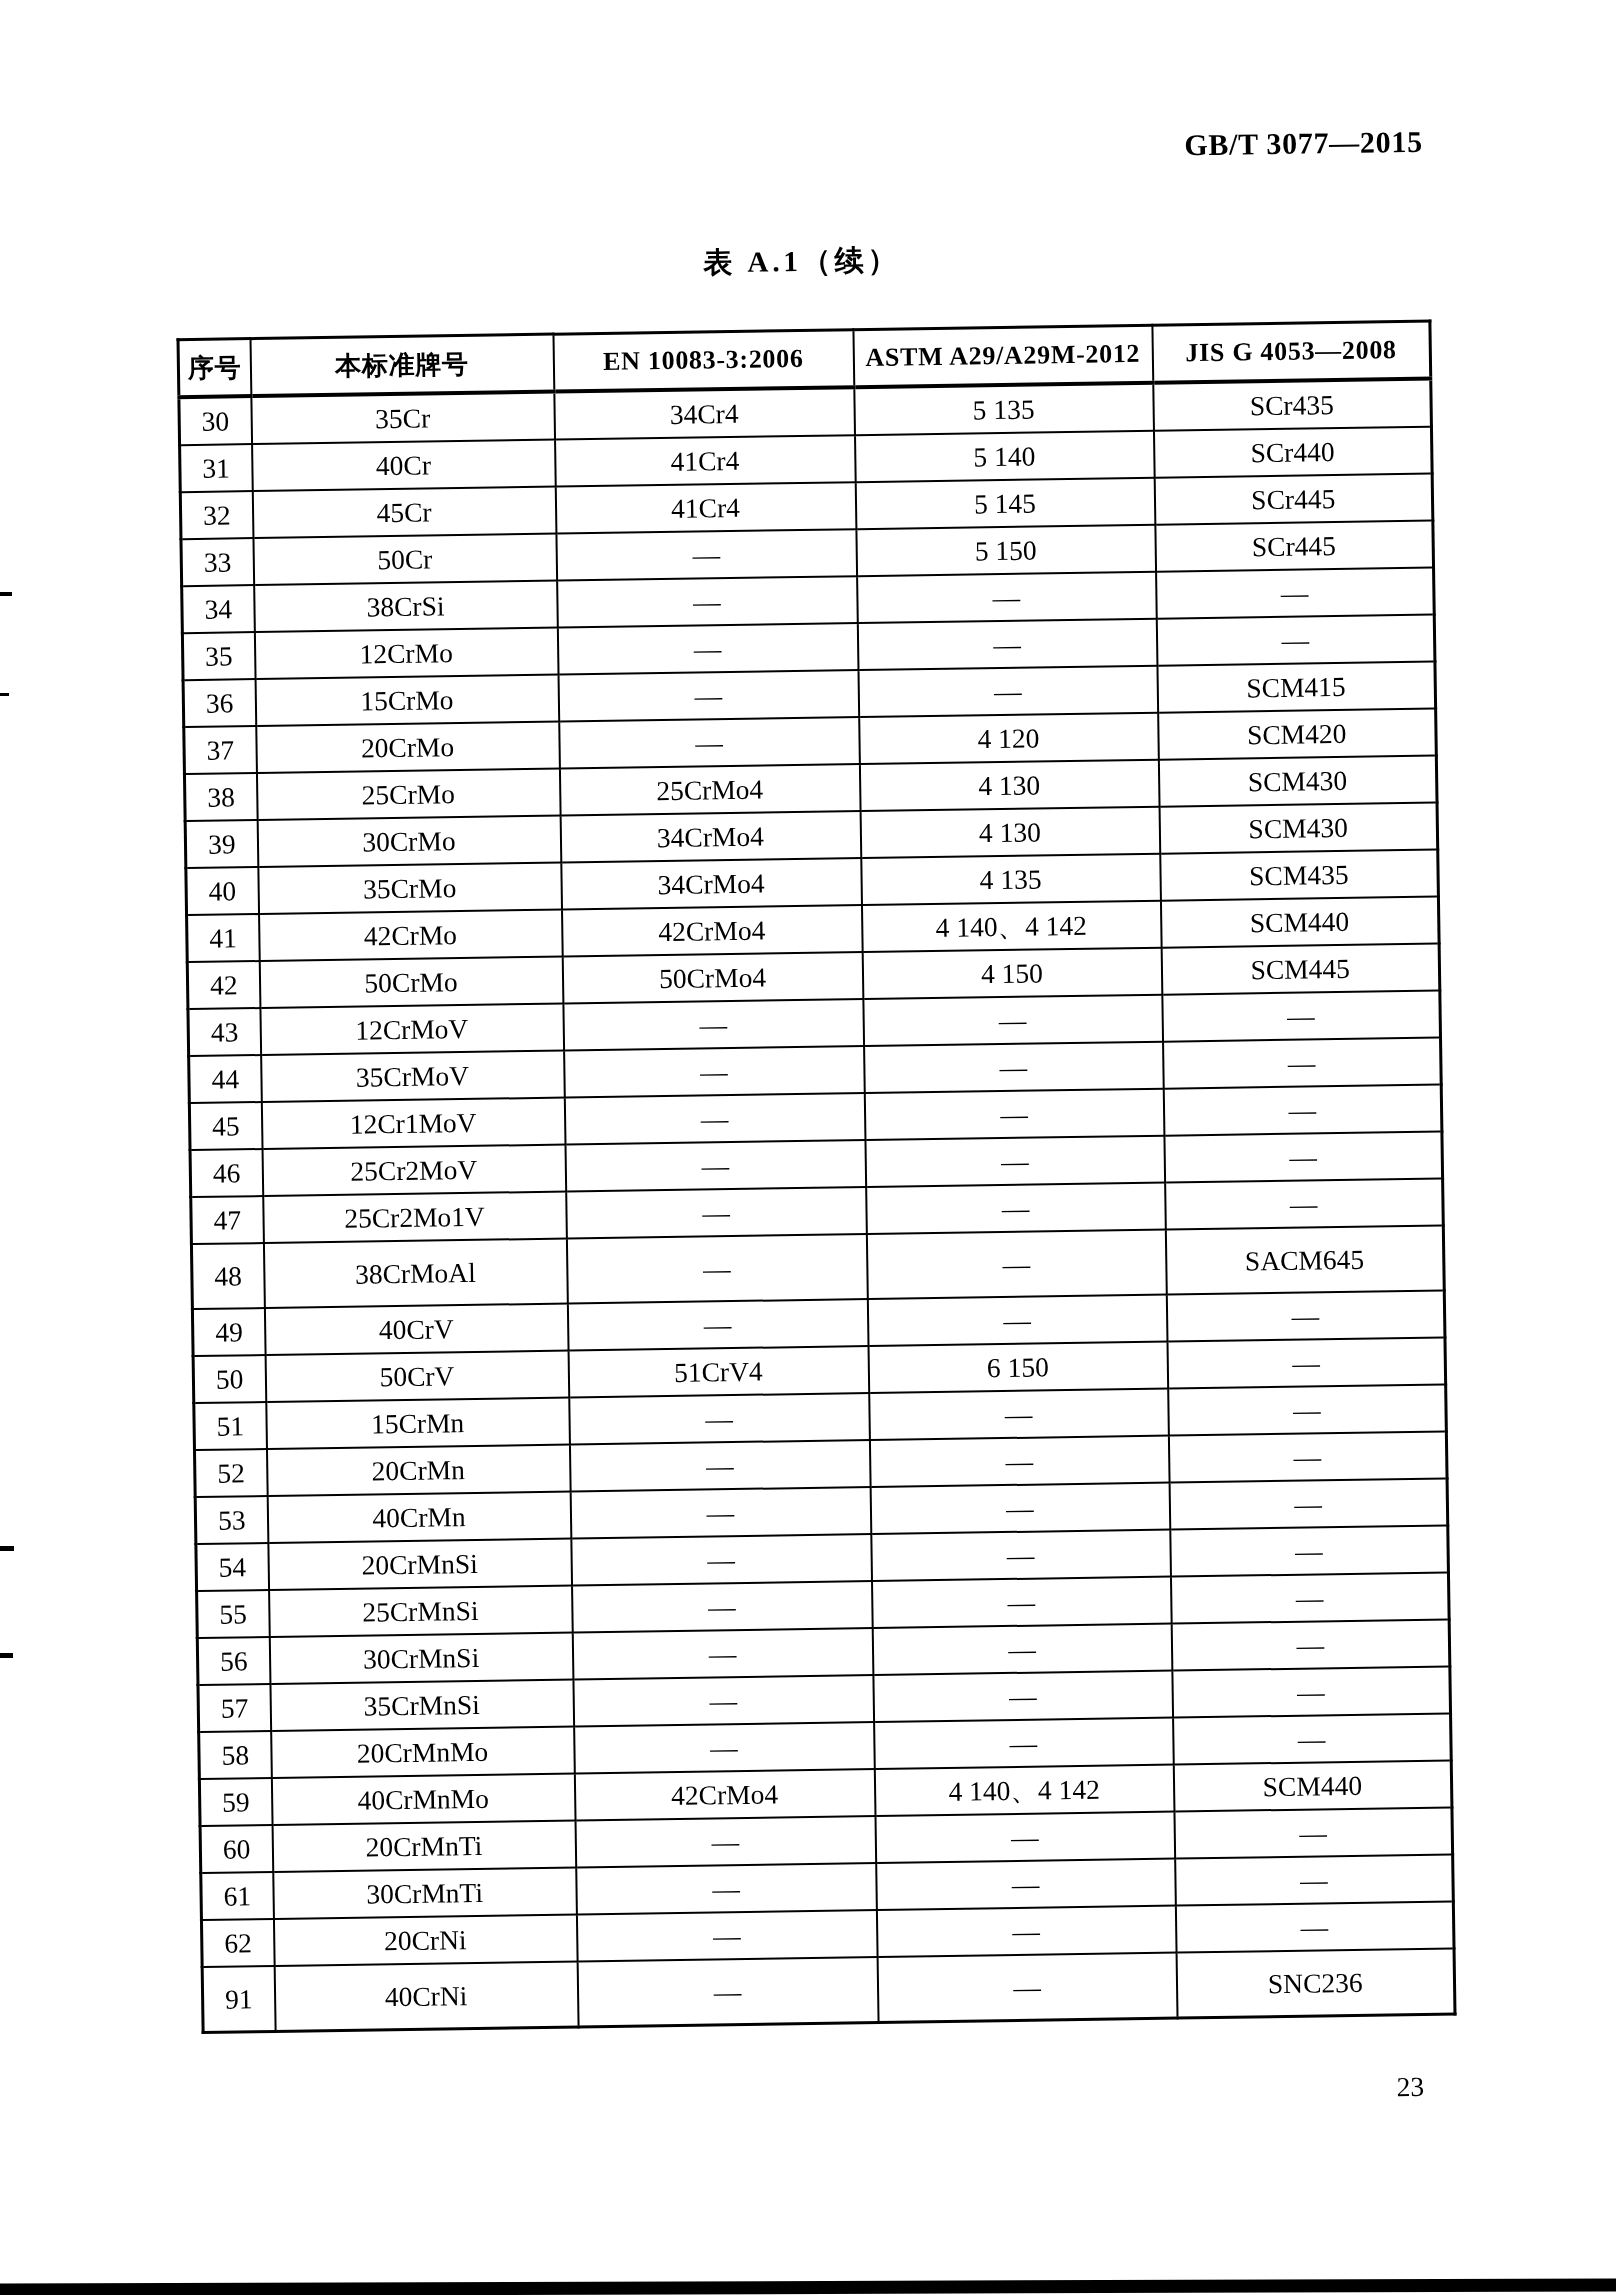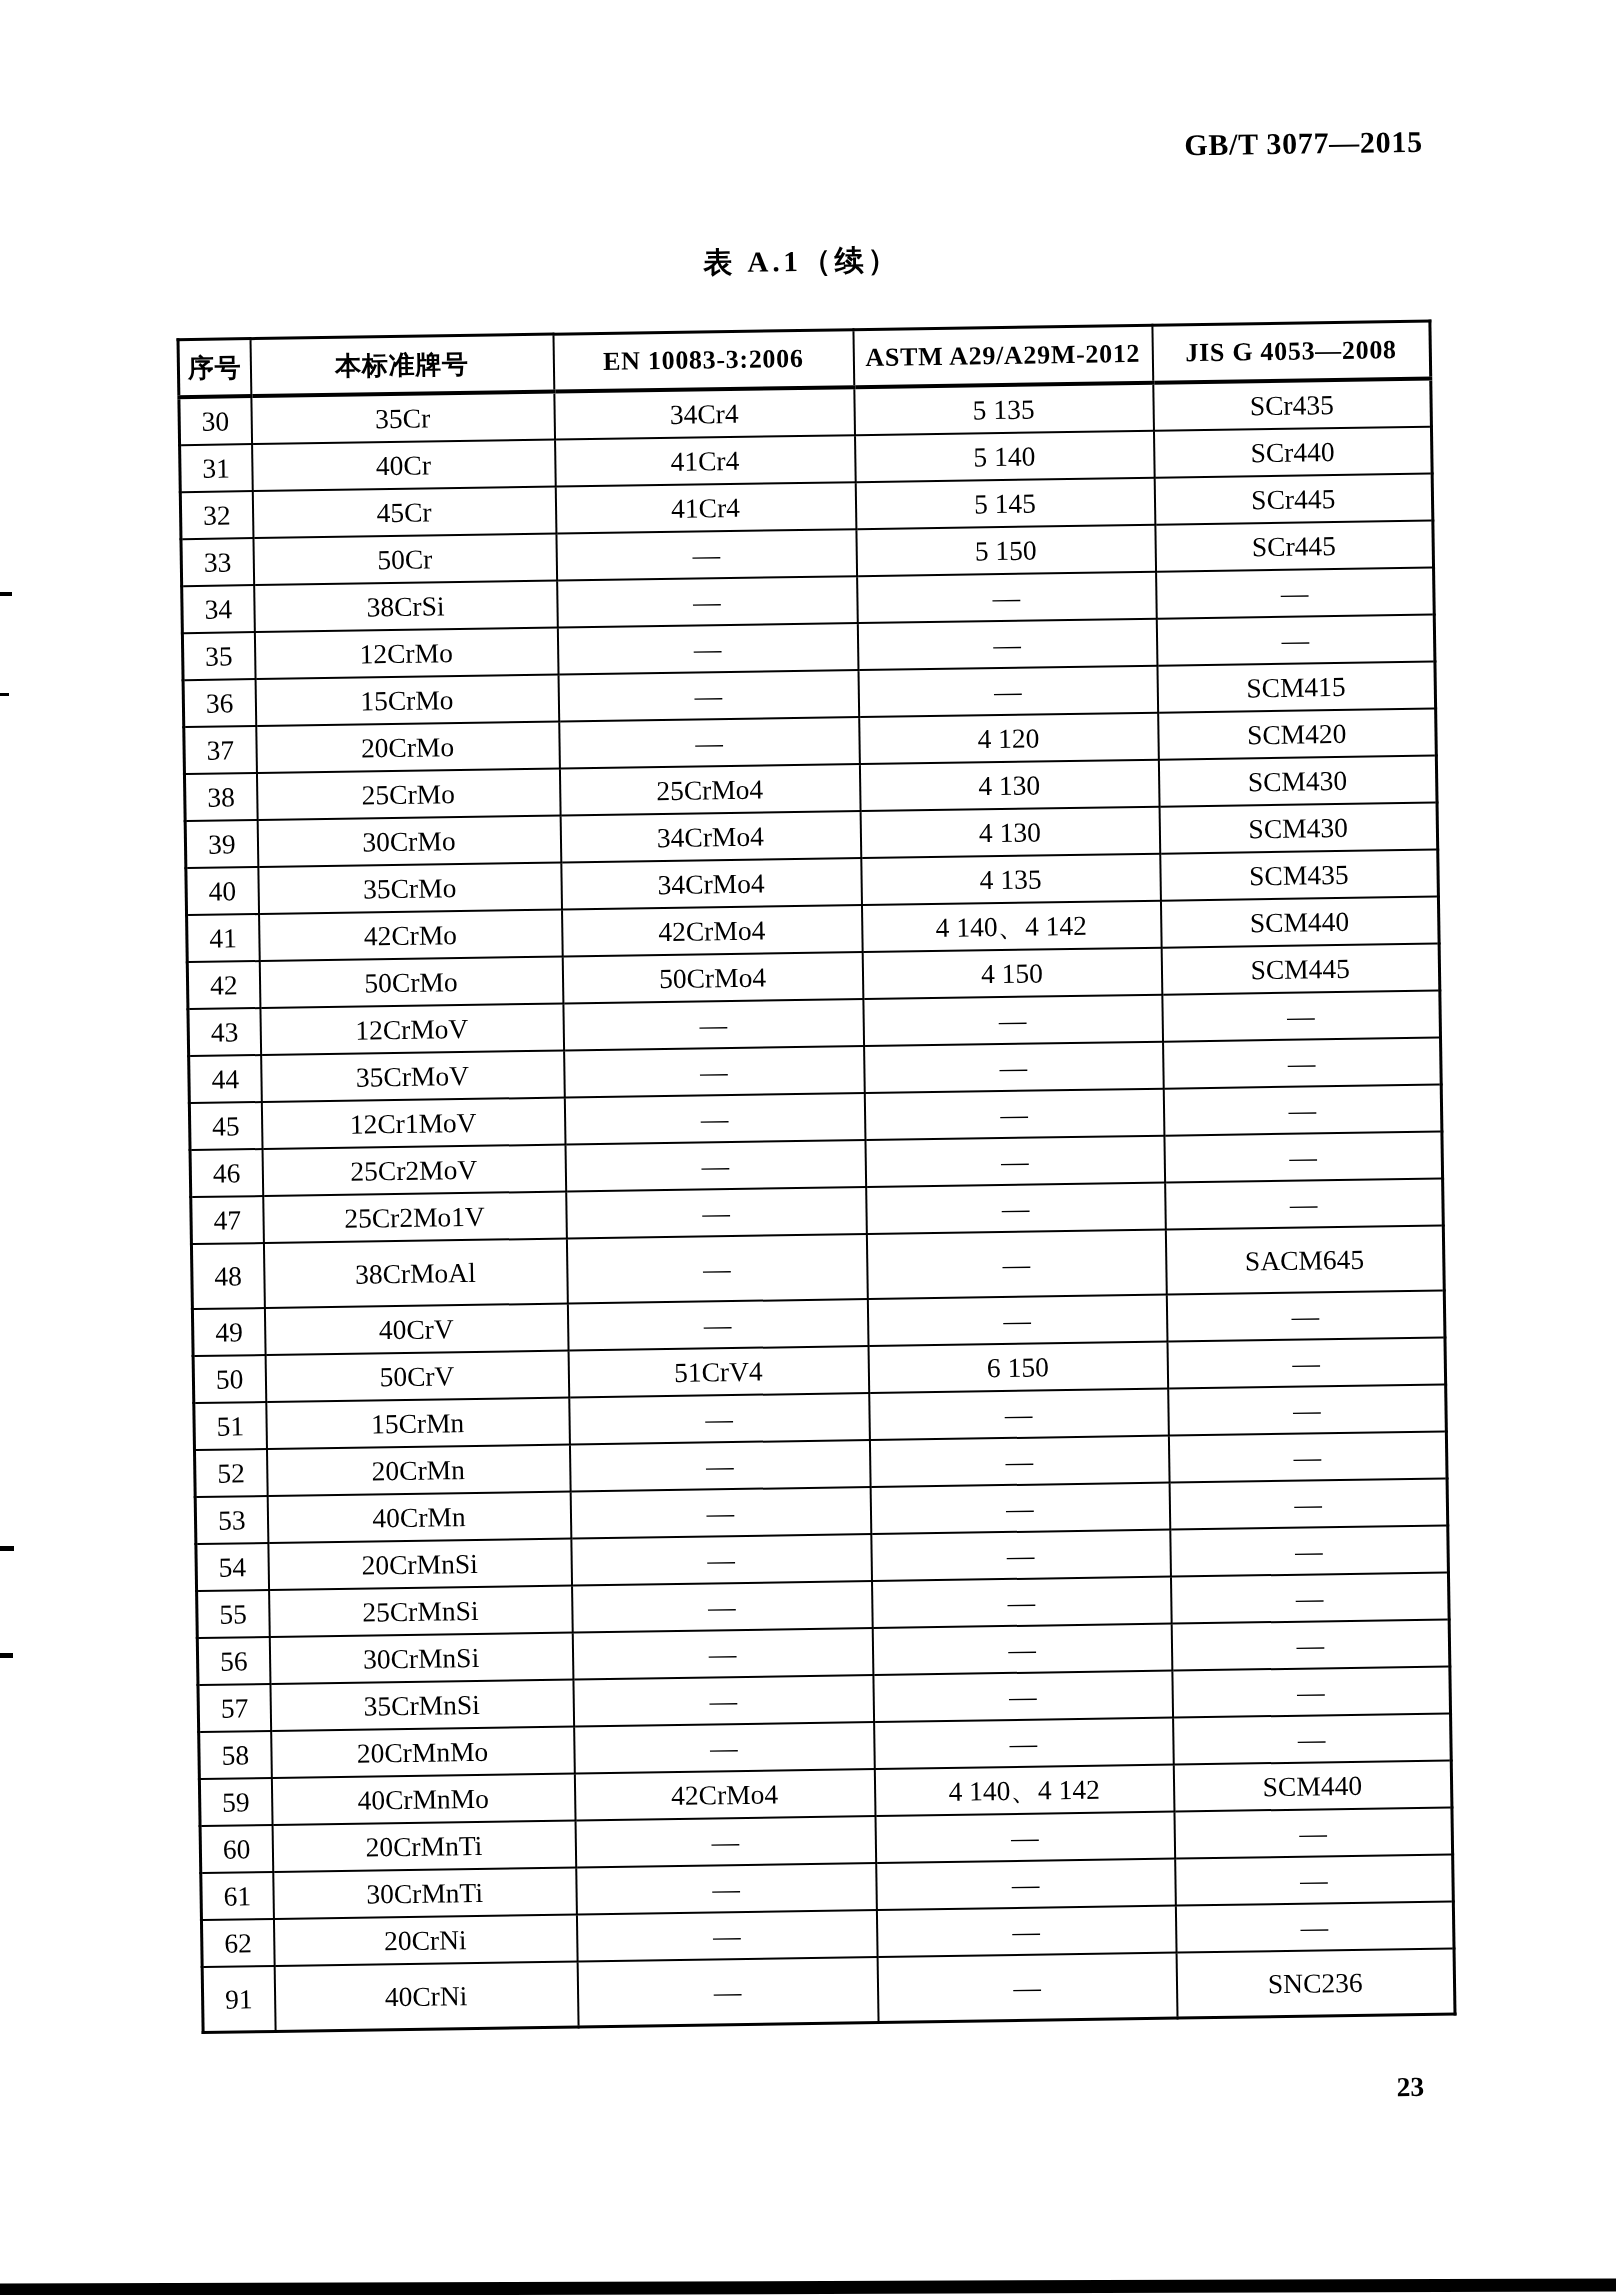--- a/index.html
+++ b/index.html
@@ -83,7 +83,7 @@
     top:2089px;
     left:1383px;
     font-size:27.5px;
-    font-weight:bold;
+    font-weight:normal;
   }
   
   .edge-mark{position:absolute;background:#000;}

